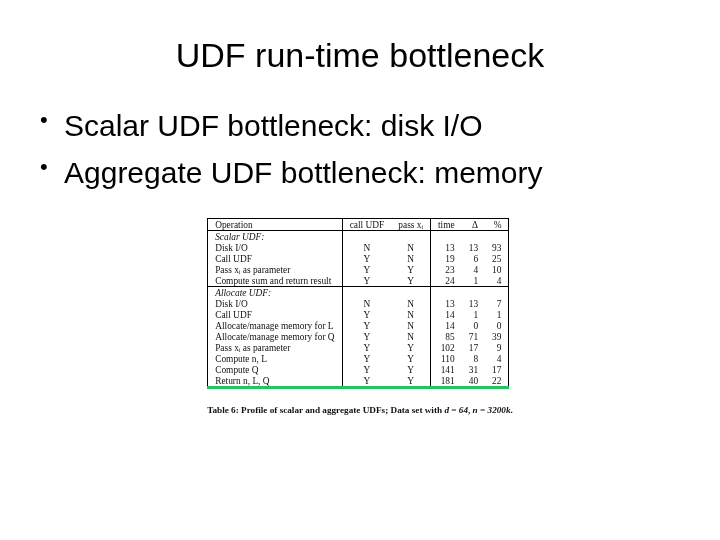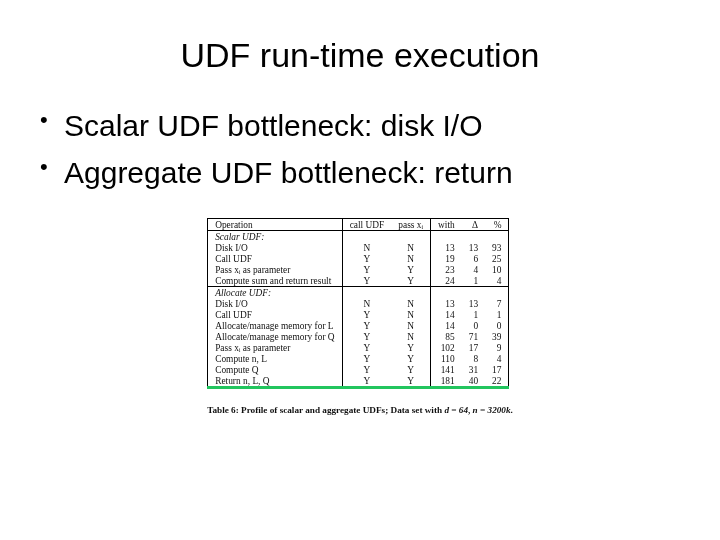--- a/index.html
+++ b/index.html
@@ -80,7 +80,7 @@
 <body>
 
 <div class="slide">
-  <div class="title">UDF run-time execution</div>
+  <div class="title">UDF run-time bottleneck</div>
 
   <ul class="bullets">
     <li>Scalar UDF bottleneck: disk I/O</li>

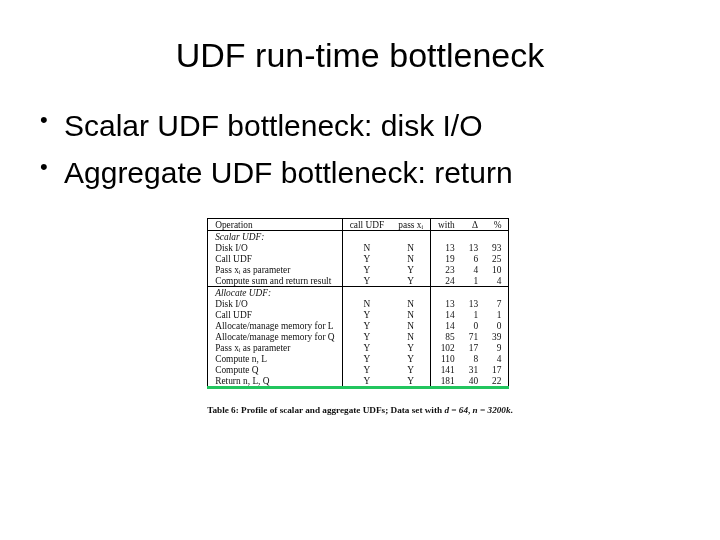--- a/index.html
+++ b/index.html
@@ -84,7 +84,7 @@
 
   <ul class="bullets">
     <li>Scalar UDF bottleneck: disk I/O</li>
-    <li>Aggregate UDF bottleneck: return</li>
+    <li>Aggregate UDF bottleneck: memory</li>
   </ul>
 
   <div class="tbl-wrap">

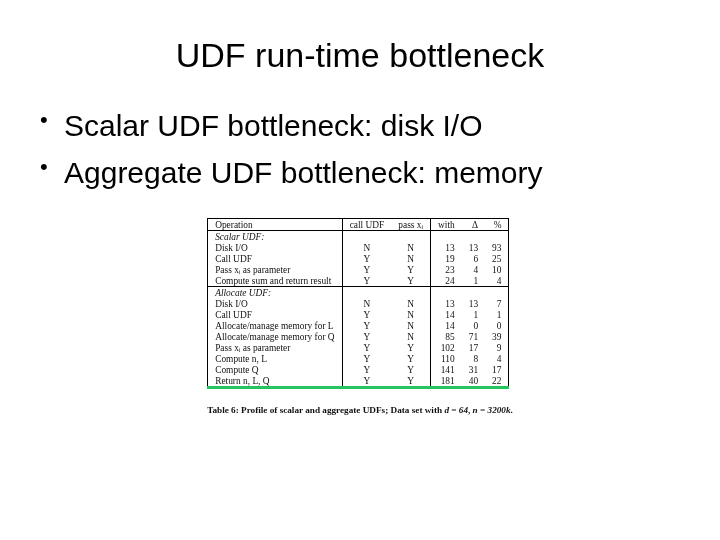--- a/index.html
+++ b/index.html
@@ -95,7 +95,7 @@
           <th class="bl">Operation</th>
           <th class="ctr bl">call UDF</th>
           <th class="ctr">pass xᵢ</th>
-          <th class="num bl">with</th>
+          <th class="num bl">time</th>
           <th class="num">Δ</th>
           <th class="num br">%</th>
         </tr>

